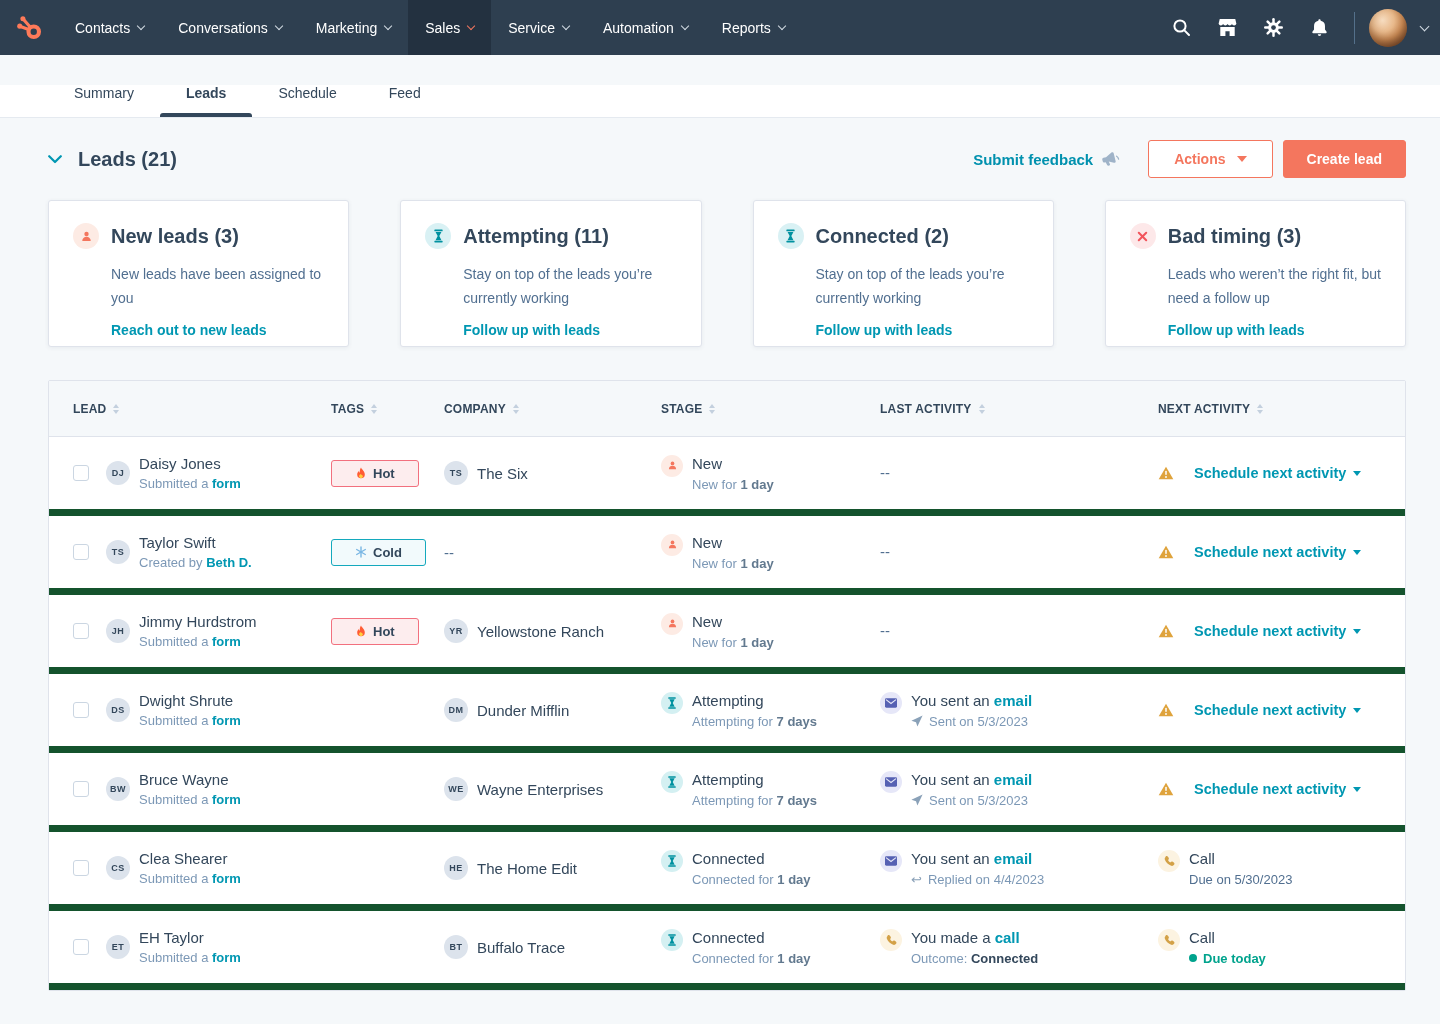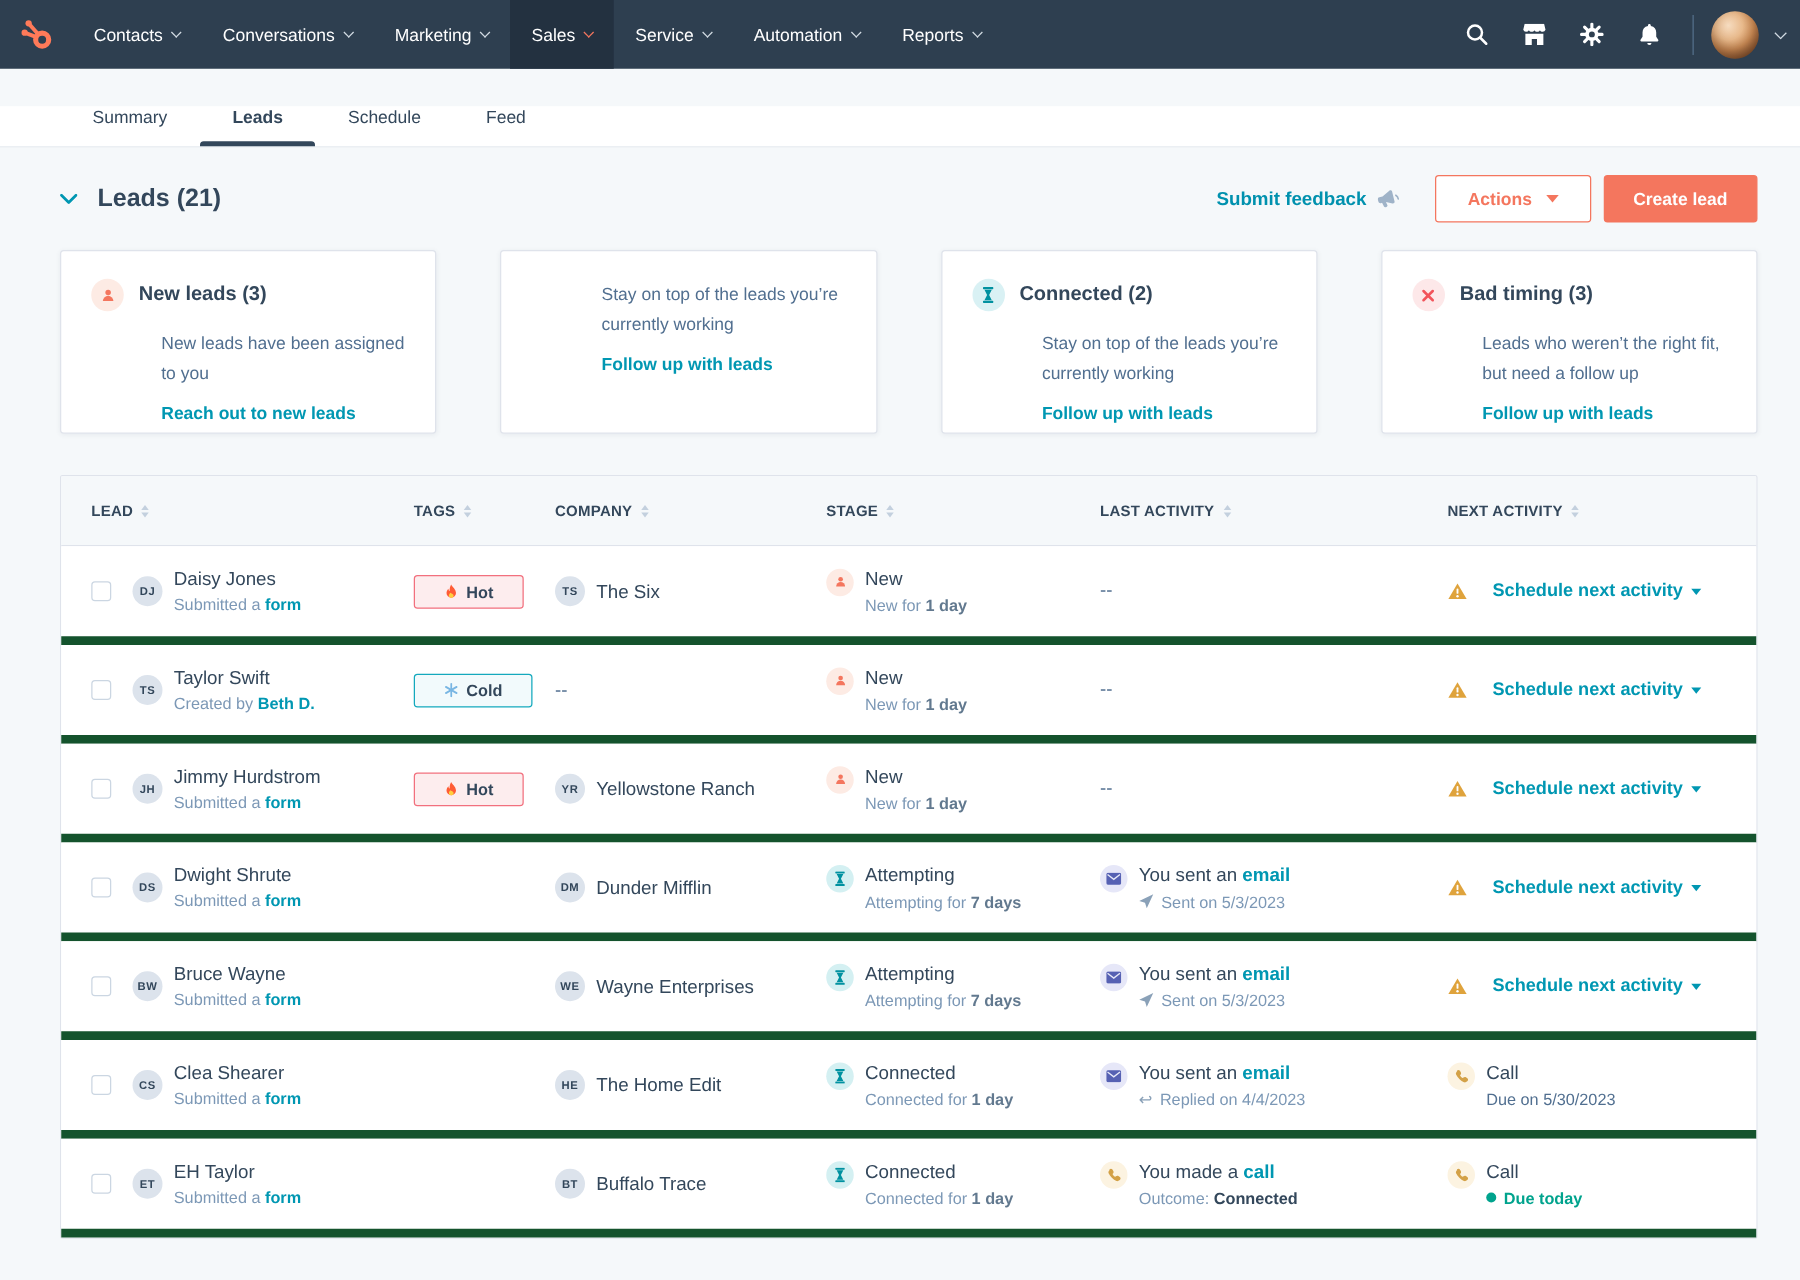--- a/index.html
+++ b/index.html
@@ -47,7 +47,7 @@
 .card-head{display:flex;align-items:center;gap:12px;margin-bottom:13px}
 .card-icon{width:26px;height:26px;border-radius:50%;display:flex;align-items:center;justify-content:center;flex:none}
 .ci-orange{background:#fdebe4}.ci-teal{background:#d9f1f4}.ci-red{background:#fde8e9}
-.card-title{font-size:16px;font-weight:700;color:#33475b}
+.card-title{font-size:20px;font-weight:700;color:#33475b}
 .card-body{margin-left:56px}
 .card-desc{font-size:14px;line-height:24px;color:#516f90}
 .card-link{display:inline-block;margin-top:12px;font-size:14px;font-weight:700;color:#0097b2;cursor:pointer}

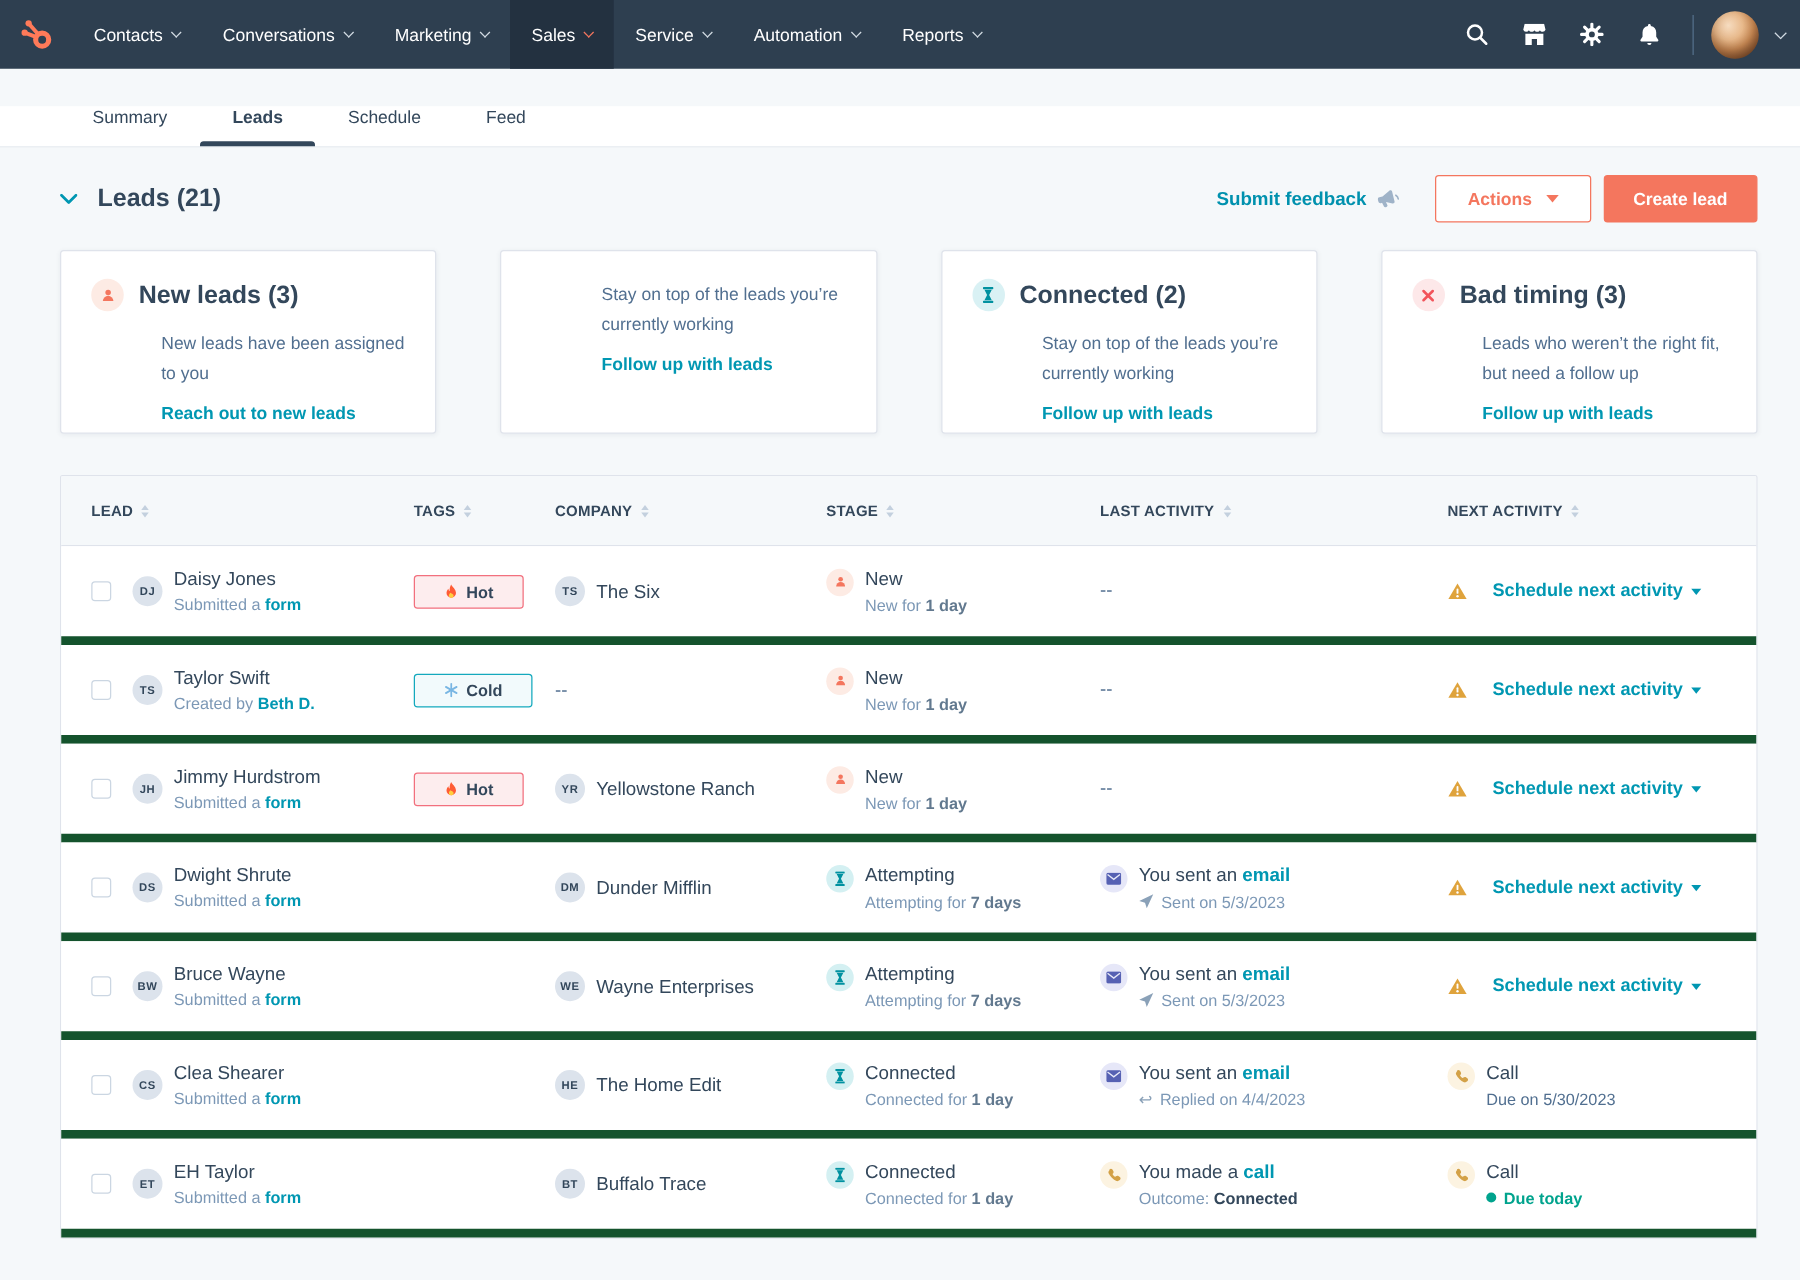--- a/index.html
+++ b/index.html
@@ -221,6 +221,16 @@
       </div>
     </div>
     <div class="card">
+      <div class="card-head">
+        <span class="card-icon ci-teal">
+          <svg width="11" height="14" viewBox="0 0 12 14" fill="#0091a0">
+              <rect x="1.5" y="0" width="9" height="1.9" rx=".6"></rect>
+              <rect x="1.5" y="12.1" width="9" height="1.9" rx=".6"></rect>
+              <path d="M2.8 2.5h6.4L6.9 7l2.3 4.5H2.8L5.1 7z"></path>
+            </svg>
+        </span>
+        <span class="card-title">Attempting (11)</span>
+      </div>
       <div class="card-body">
         <div class="card-desc">Stay on top of the leads you’re currently working</div>
         <a class="card-link">Follow up with leads</a>

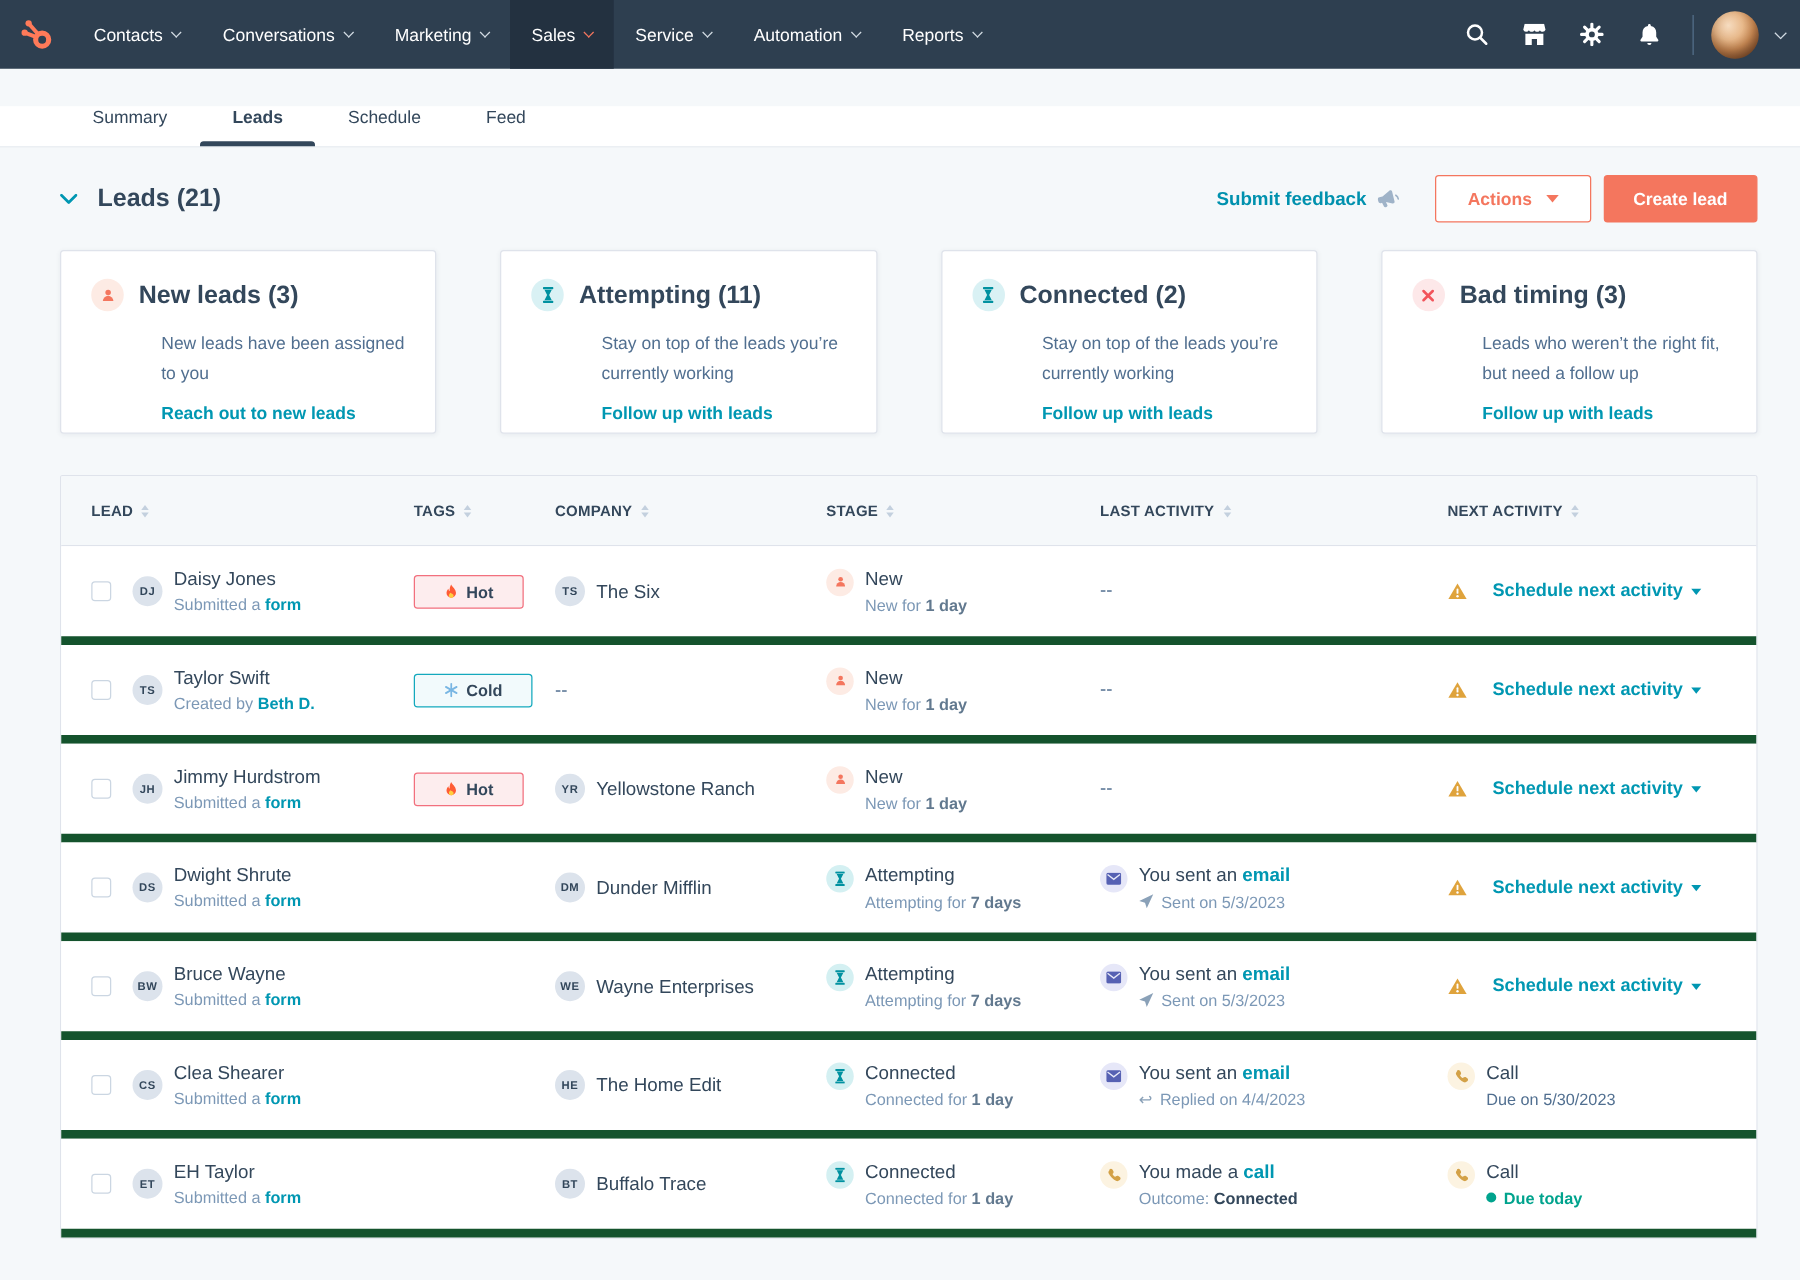--- a/index.html
+++ b/index.html
@@ -48,7 +48,7 @@
 .card-icon{width:26px;height:26px;border-radius:50%;display:flex;align-items:center;justify-content:center;flex:none}
 .ci-orange{background:#fdebe4}.ci-teal{background:#d9f1f4}.ci-red{background:#fde8e9}
 .card-title{font-size:20px;font-weight:700;color:#33475b}
-.card-body{margin-left:56px}
+.card-body{margin-left:38px}
 .card-desc{font-size:14px;line-height:24px;color:#516f90}
 .card-link{display:inline-block;margin-top:12px;font-size:14px;font-weight:700;color:#0097b2;cursor:pointer}
 

